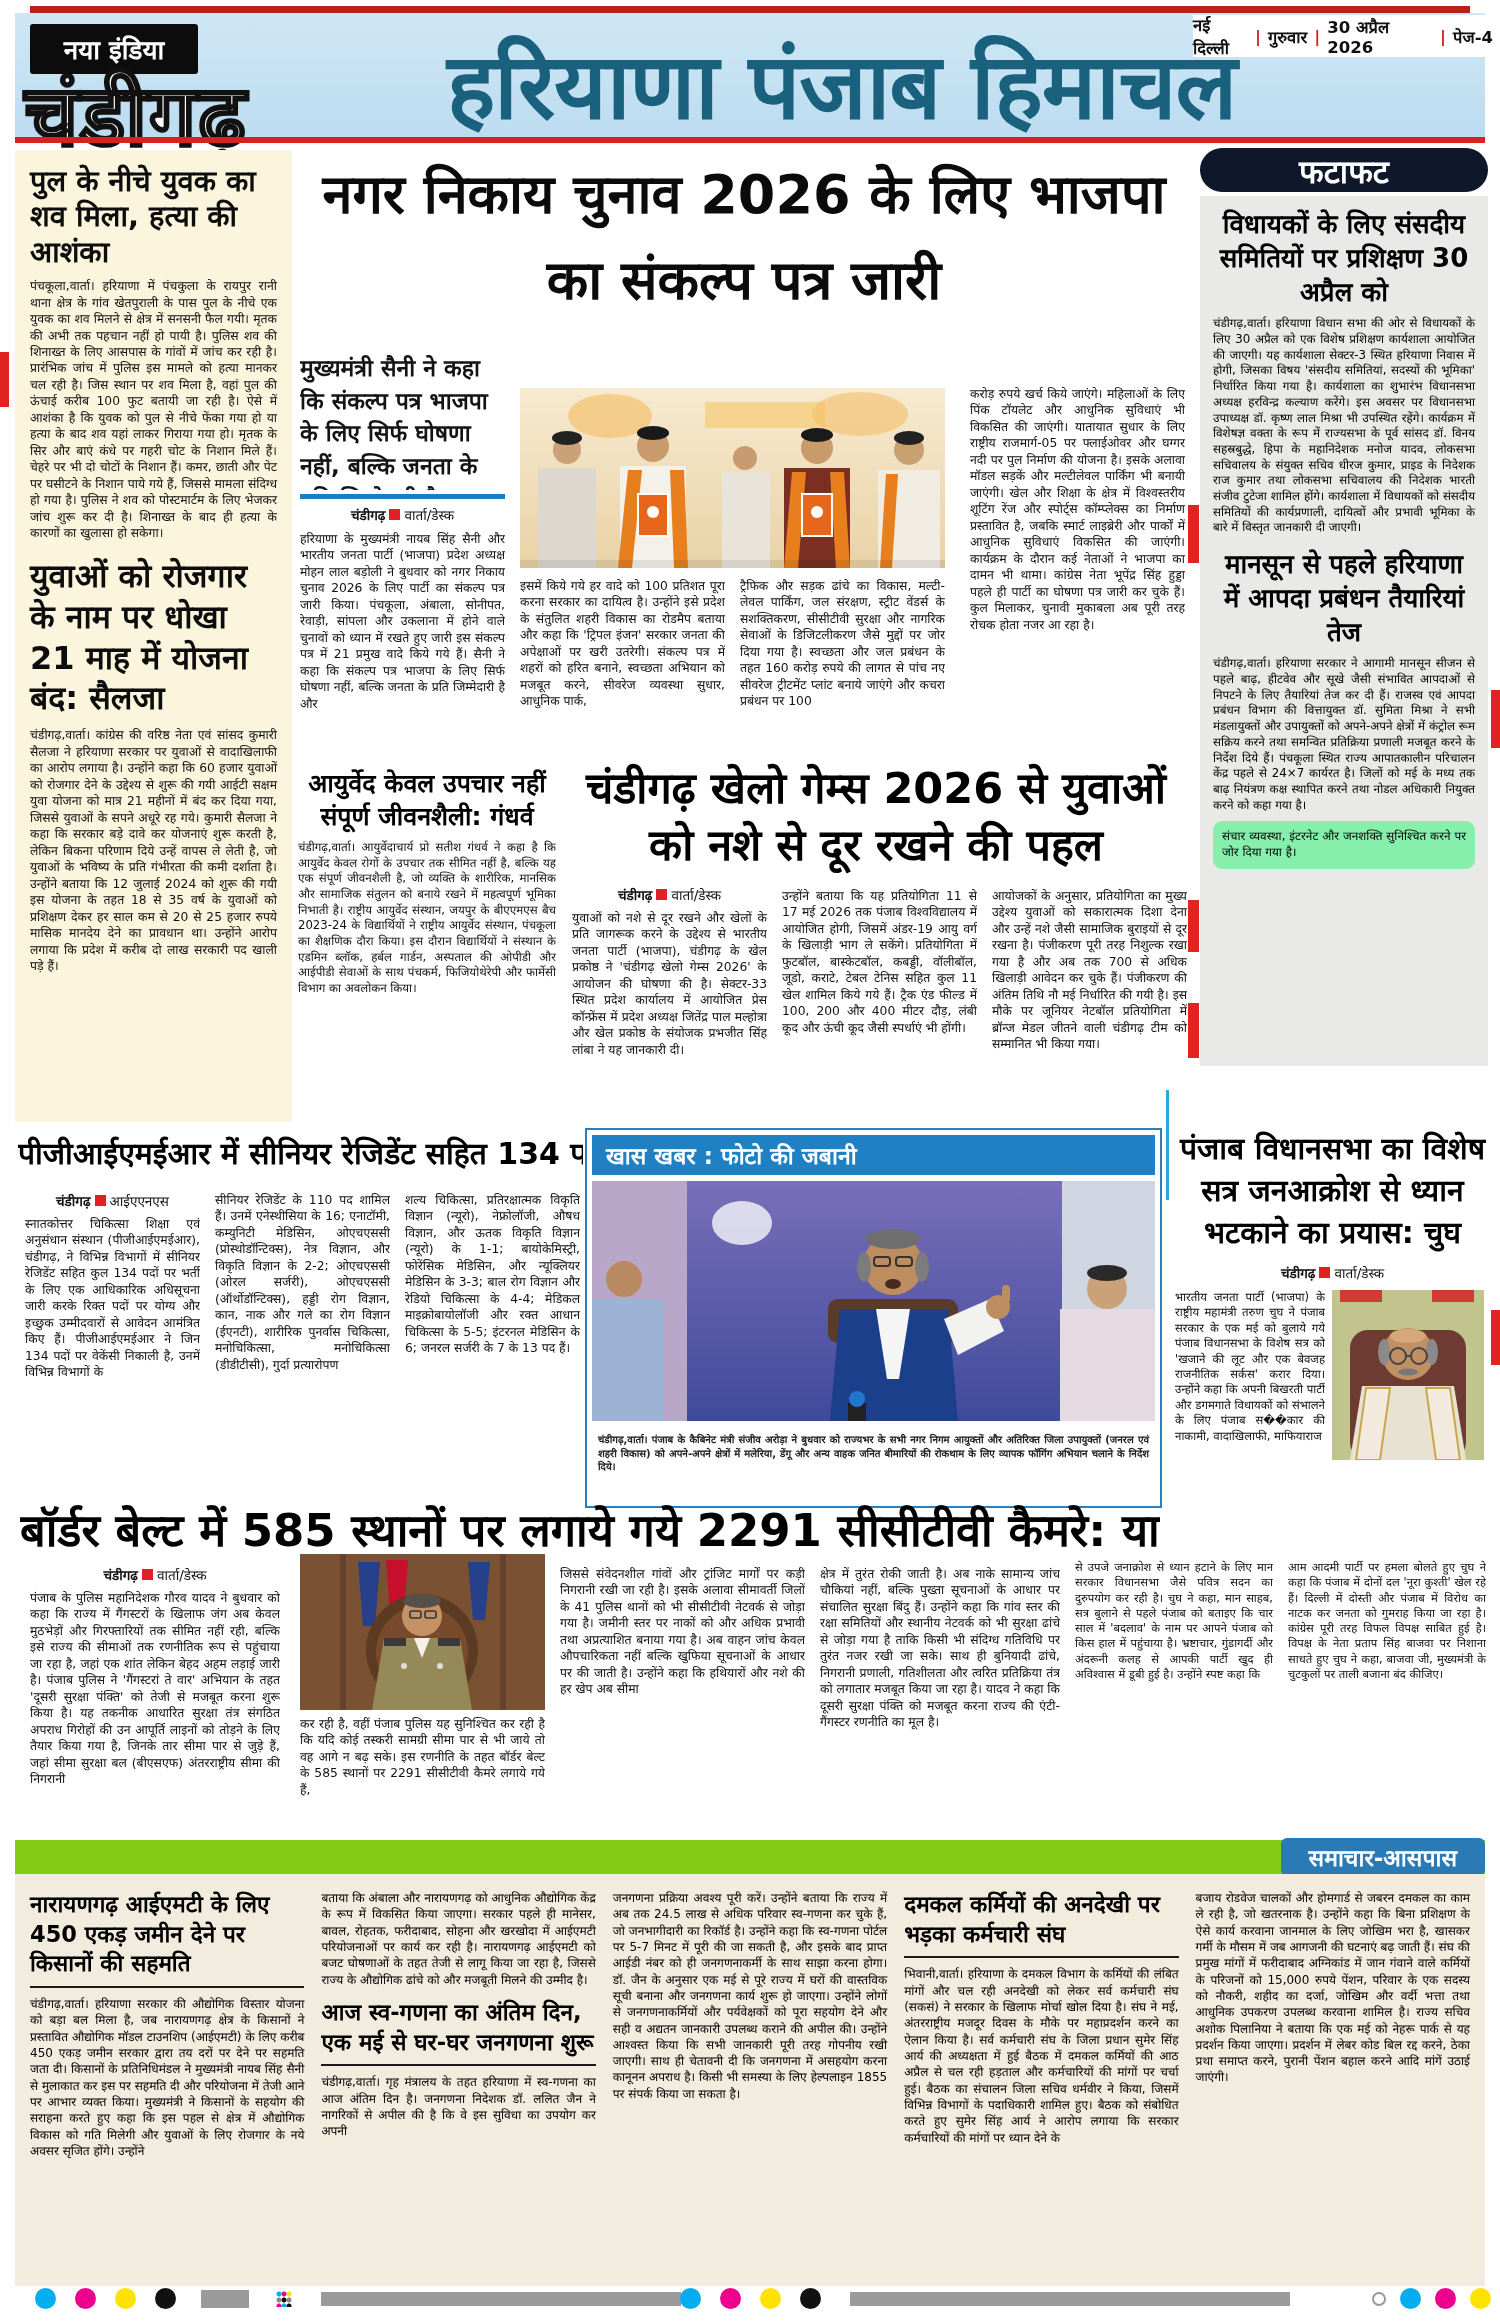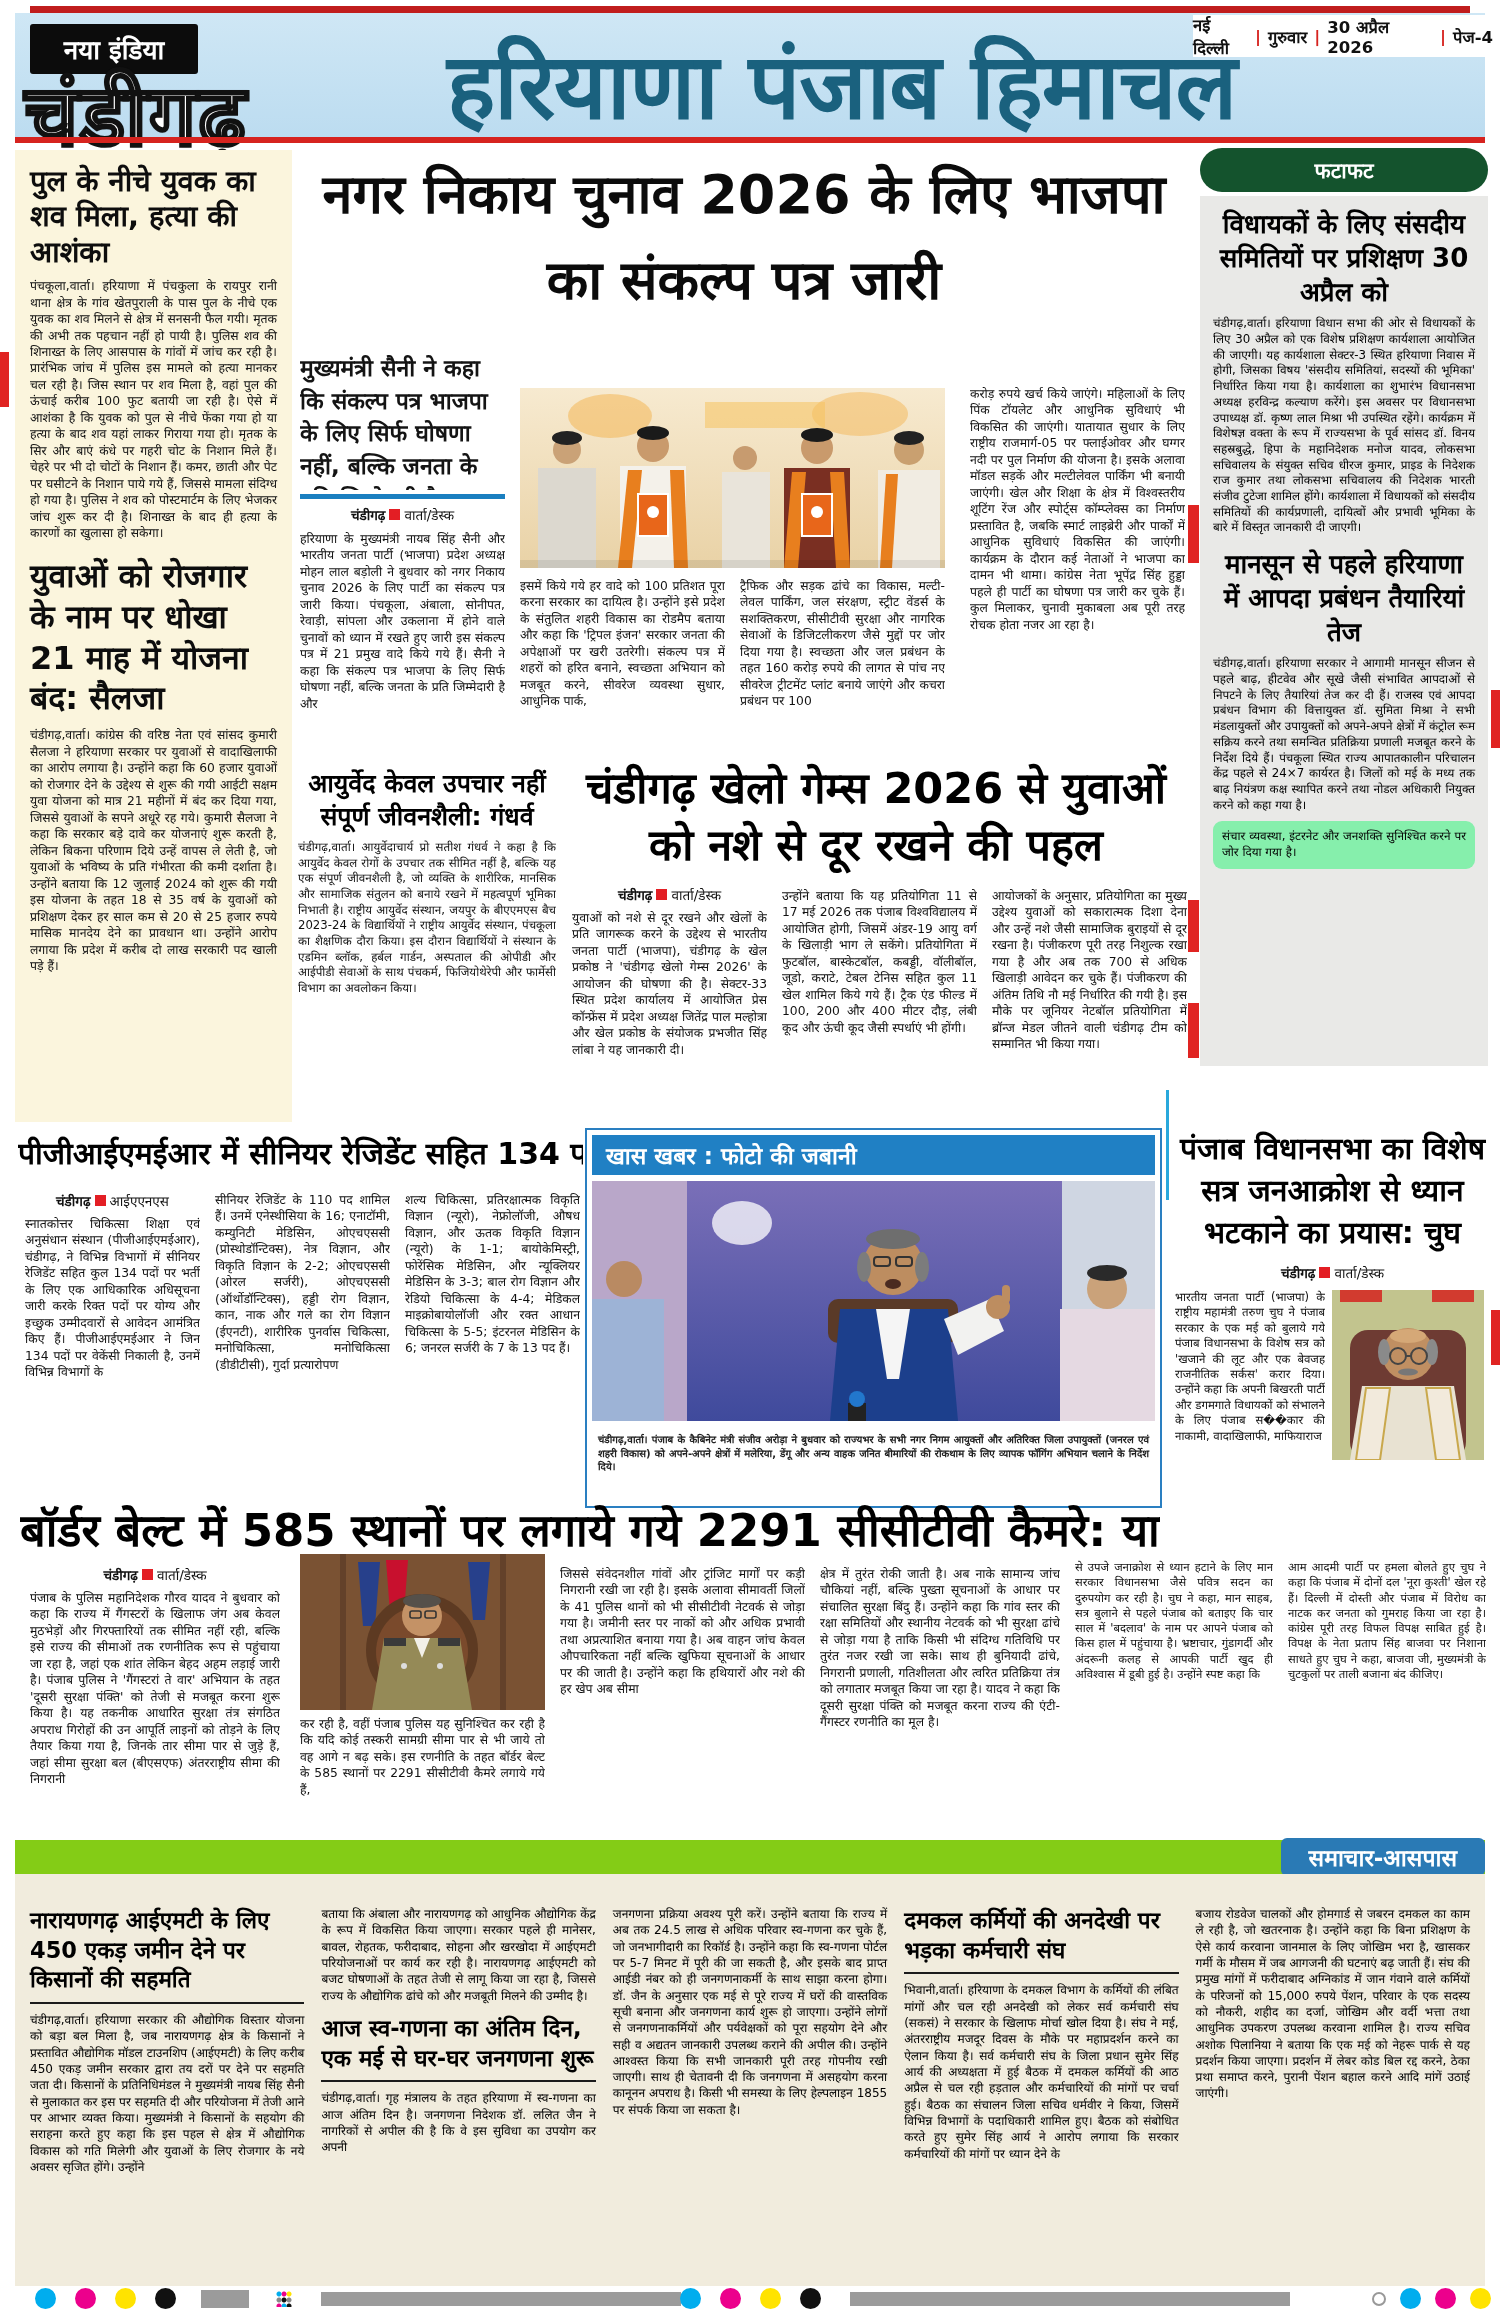--- a/index.html
+++ b/index.html
@@ -40,8 +40,8 @@
   .hl-ayur { font-size:25px; line-height:1.3; font-weight:700; text-align:center; }
   .hl-khelo { font-size:43px; line-height:1.32; font-weight:800; text-align:center; }
 
-  .fatafat-banner { background:#14532d; color:#fff; border-radius:24px; display:flex;
-                    align-items:center; justify-content:center; font-size:21px; font-weight:700; }
+  .fatafat-banner { background:#0f172a; color:#fff; border-radius:24px; display:flex;
+                    align-items:center; justify-content:center; font-size:32px; font-weight:700; }
   .side-box { background:#e9e9e7; padding:12px 13px; }
   .hl-side { font-size:26px; line-height:1.3; font-weight:700; text-align:center; }
   .side-txt { font-size:11.8px; line-height:1.33; }

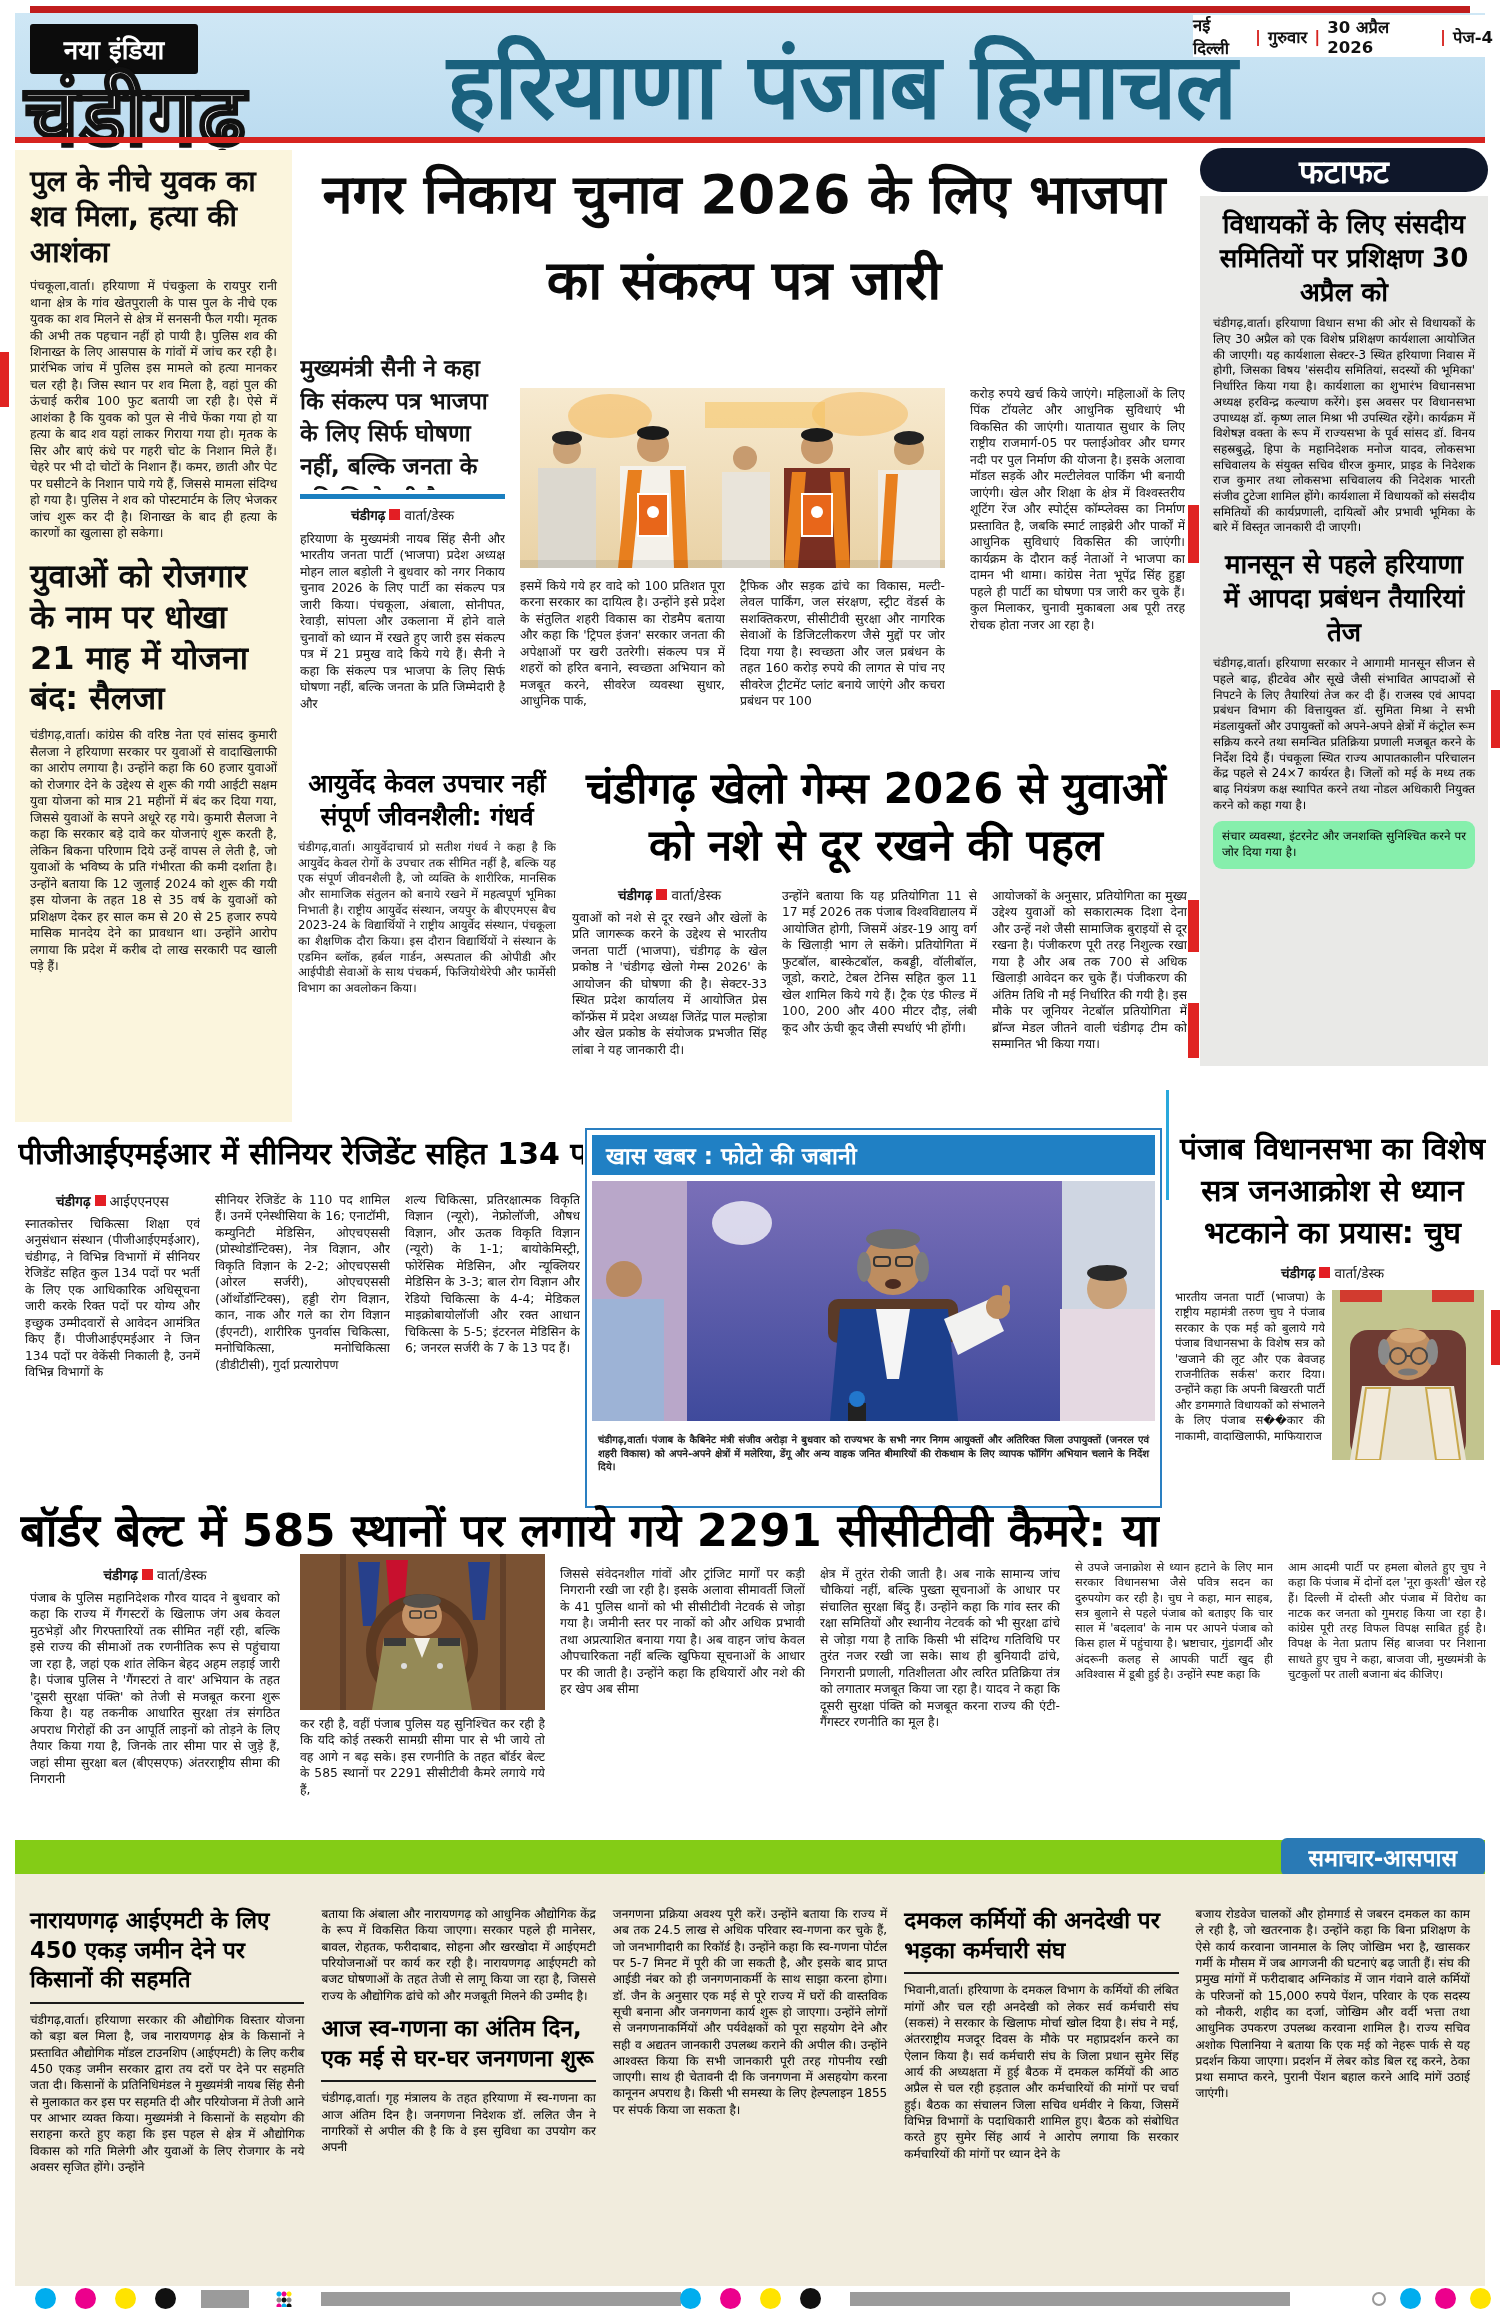--- a/index.html
+++ b/index.html
@@ -60,7 +60,7 @@
   .band-pill { background:#2a7ab5; color:#fff; font-size:23px; font-weight:700;
                padding:3px 28px; border-radius:6px; }
 
-  .bottom-box { background:#f1ecdd; padding:32px 15px 10px 15px; display:grid;
+  .bottom-box { background:#f1ecdd; padding:16px 15px 10px 15px; display:grid;
                 grid-template-columns:repeat(5,1fr); column-gap:17px; }
   .hl-bottom { font-size:22.5px; line-height:1.32; font-weight:700; padding-bottom:7px;
                border-bottom:2px solid #1b1b1b; margin-bottom:8px; }

